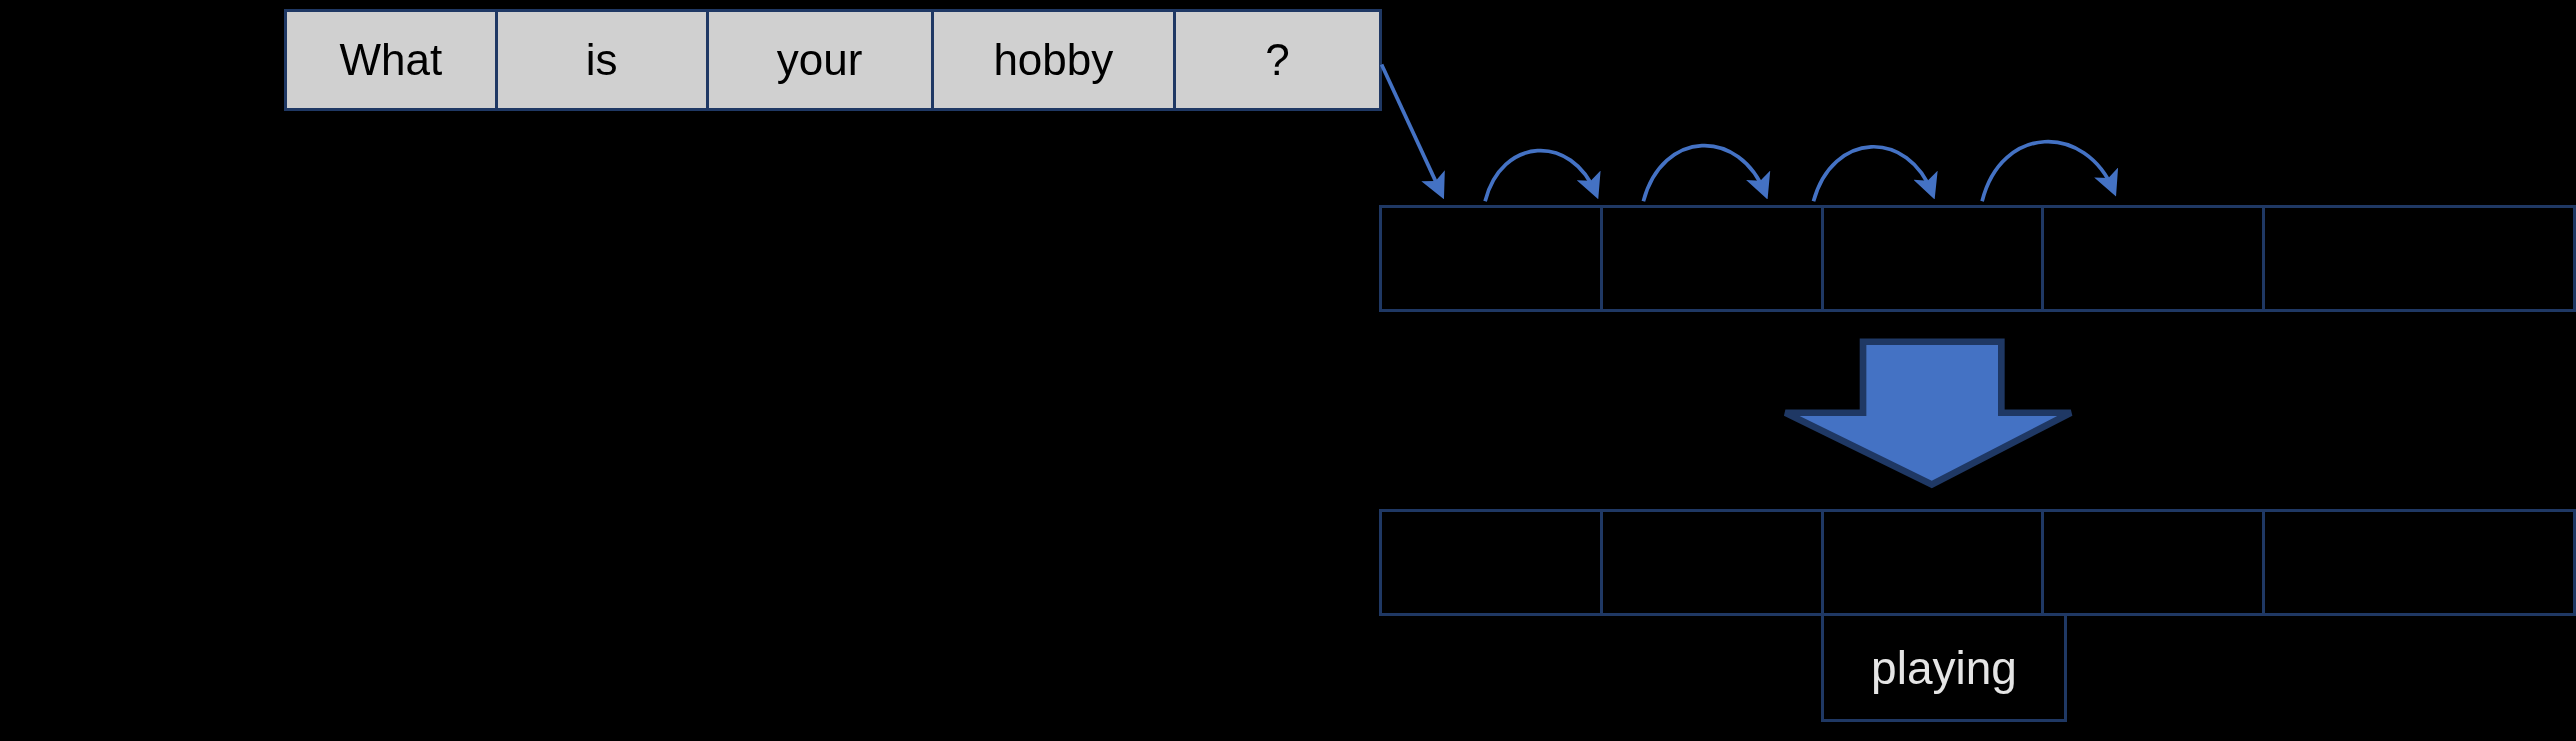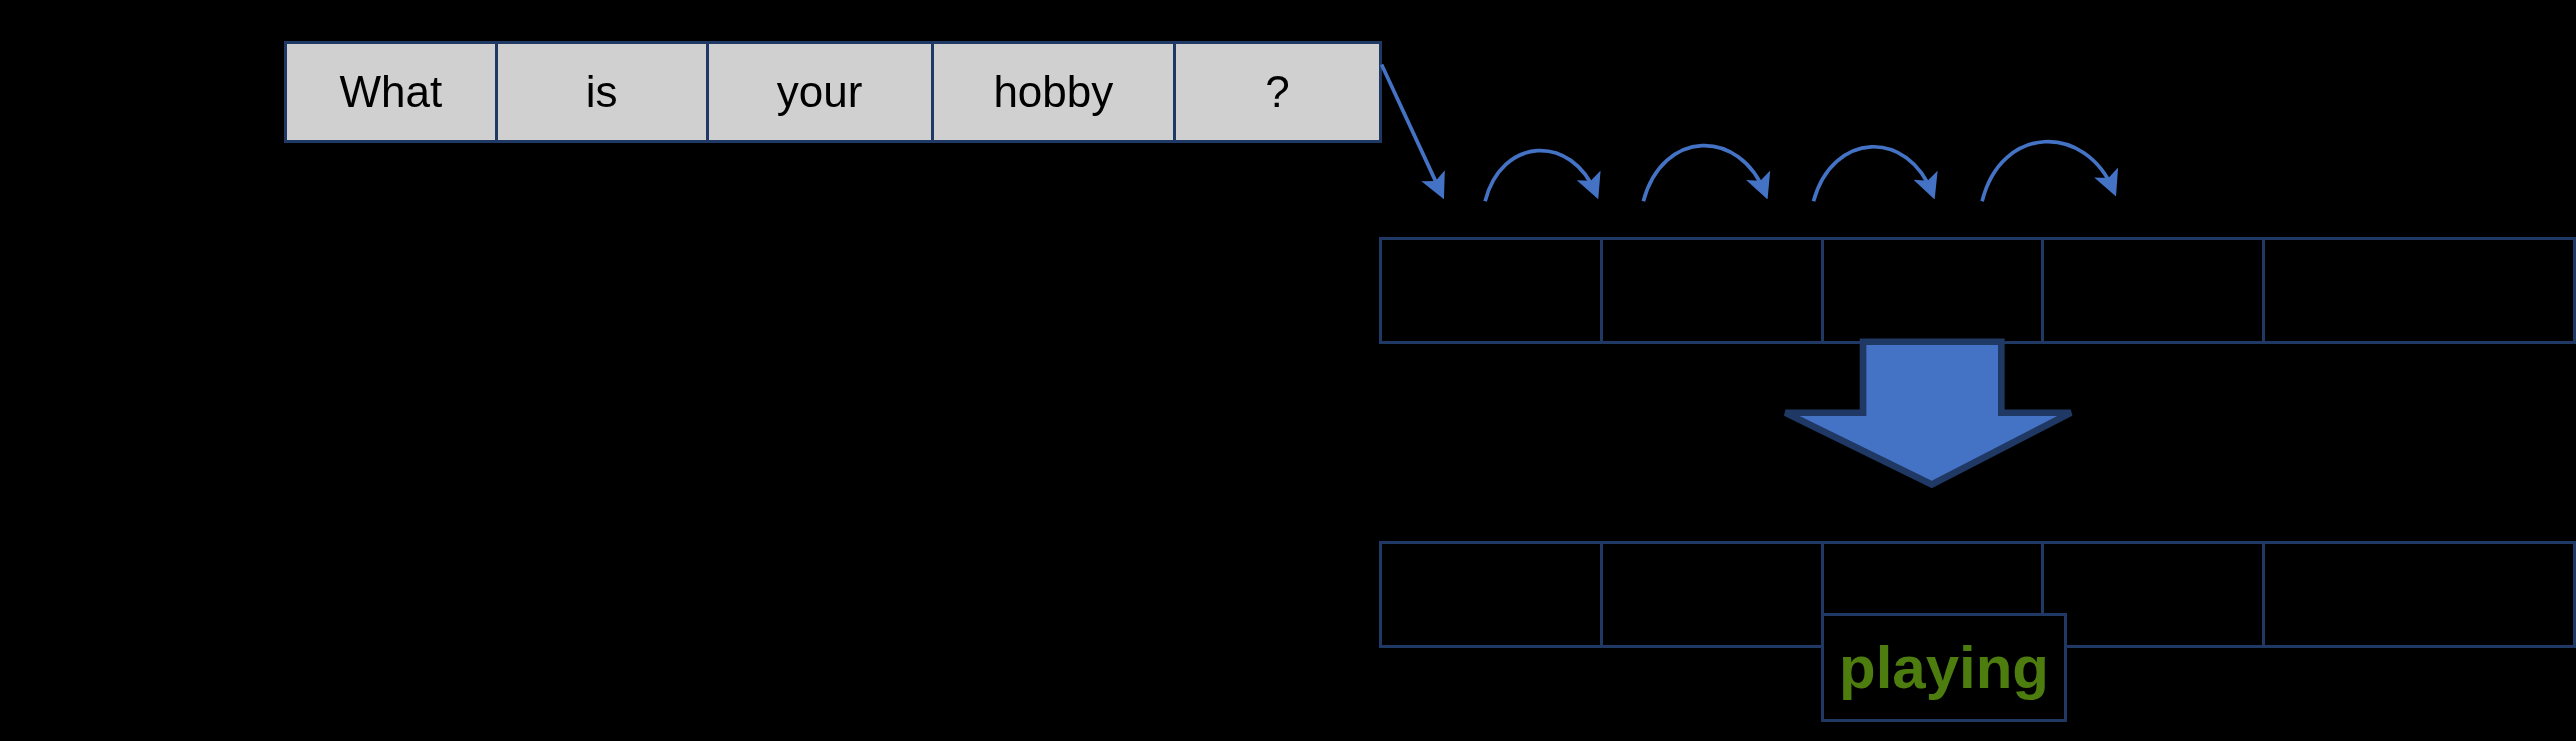--- a/index.html
+++ b/index.html
@@ -23,7 +23,6 @@
     display: flex;
     box-sizing: border-box;
     border: 3.7px solid #1F3864;
-    margin-top: 32px;
   }
   .grid .cell {
     box-sizing: border-box;

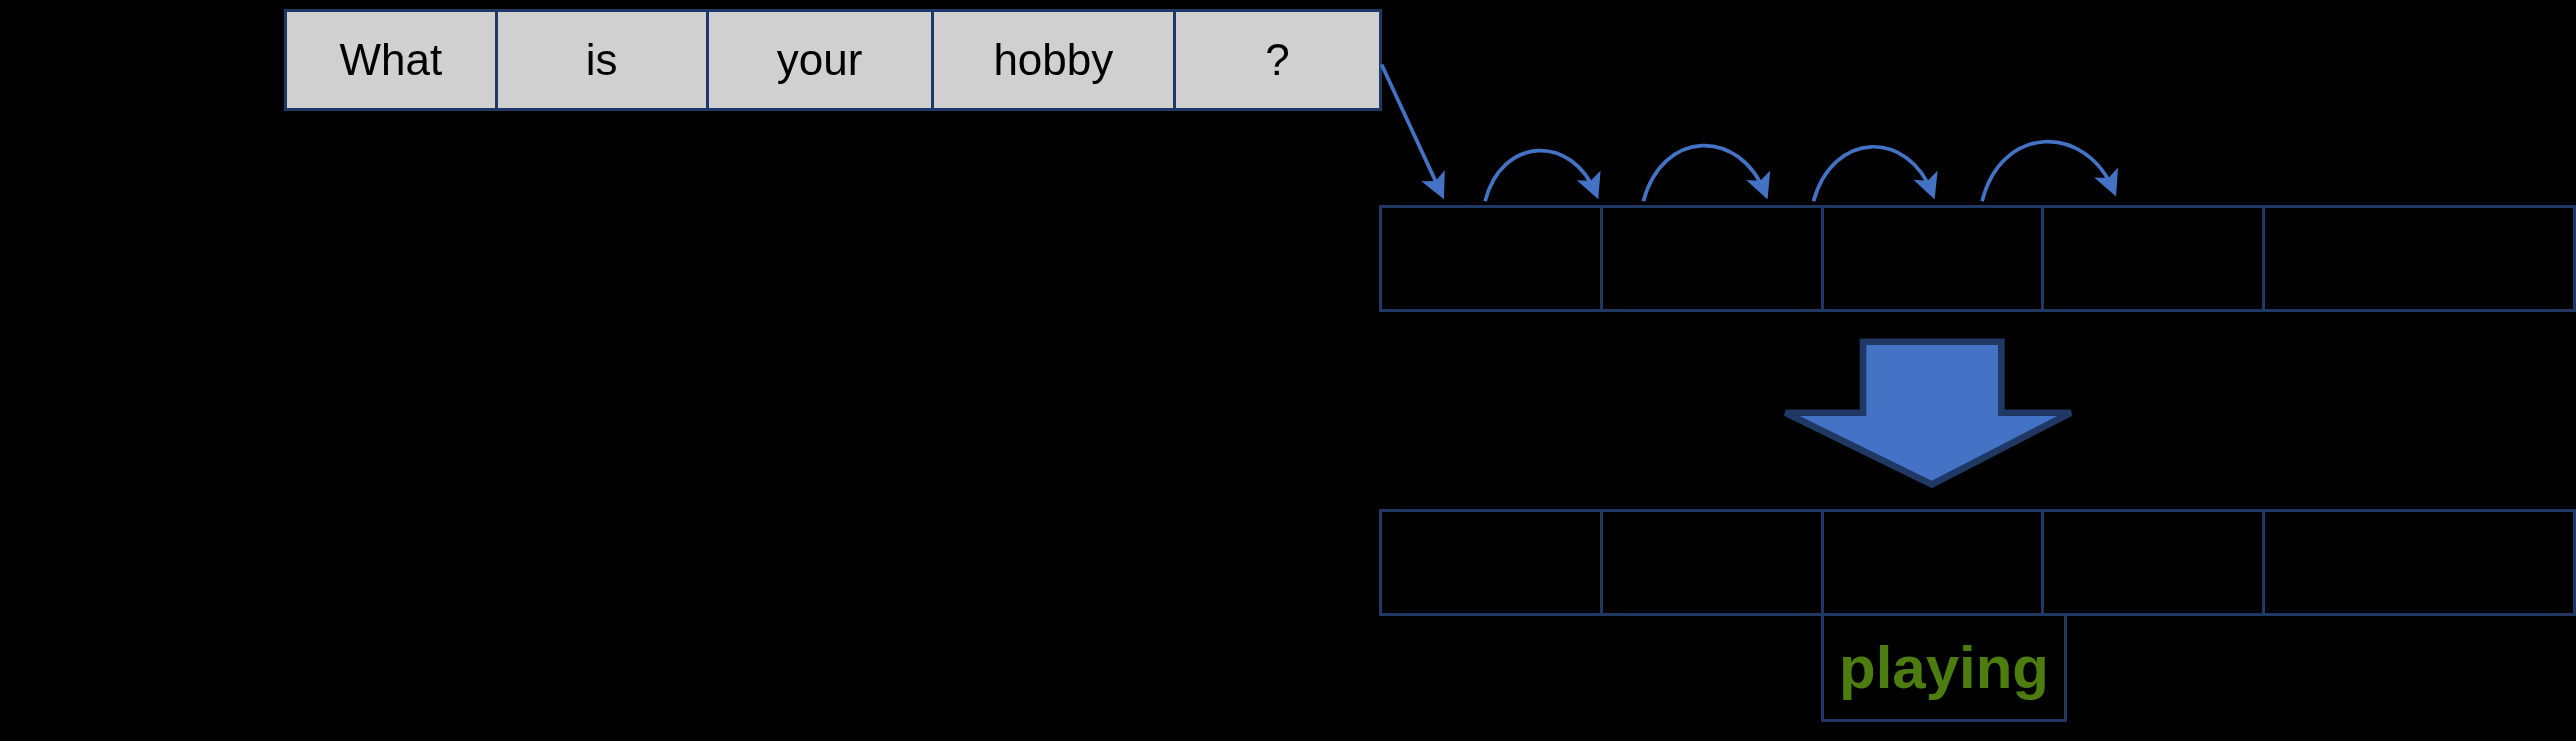--- a/index.html
+++ b/index.html
@@ -84,9 +84,9 @@
     justify-content: center;
   }
   #output-cell .out-text {
-    color: #4d7c0f;
-    font-size: 60px;
-    font-weight: bold;
+    color: #e5e5e5;
+    font-size: 46px;
+    font-weight: normal;
     line-height: 1;
   }
 

